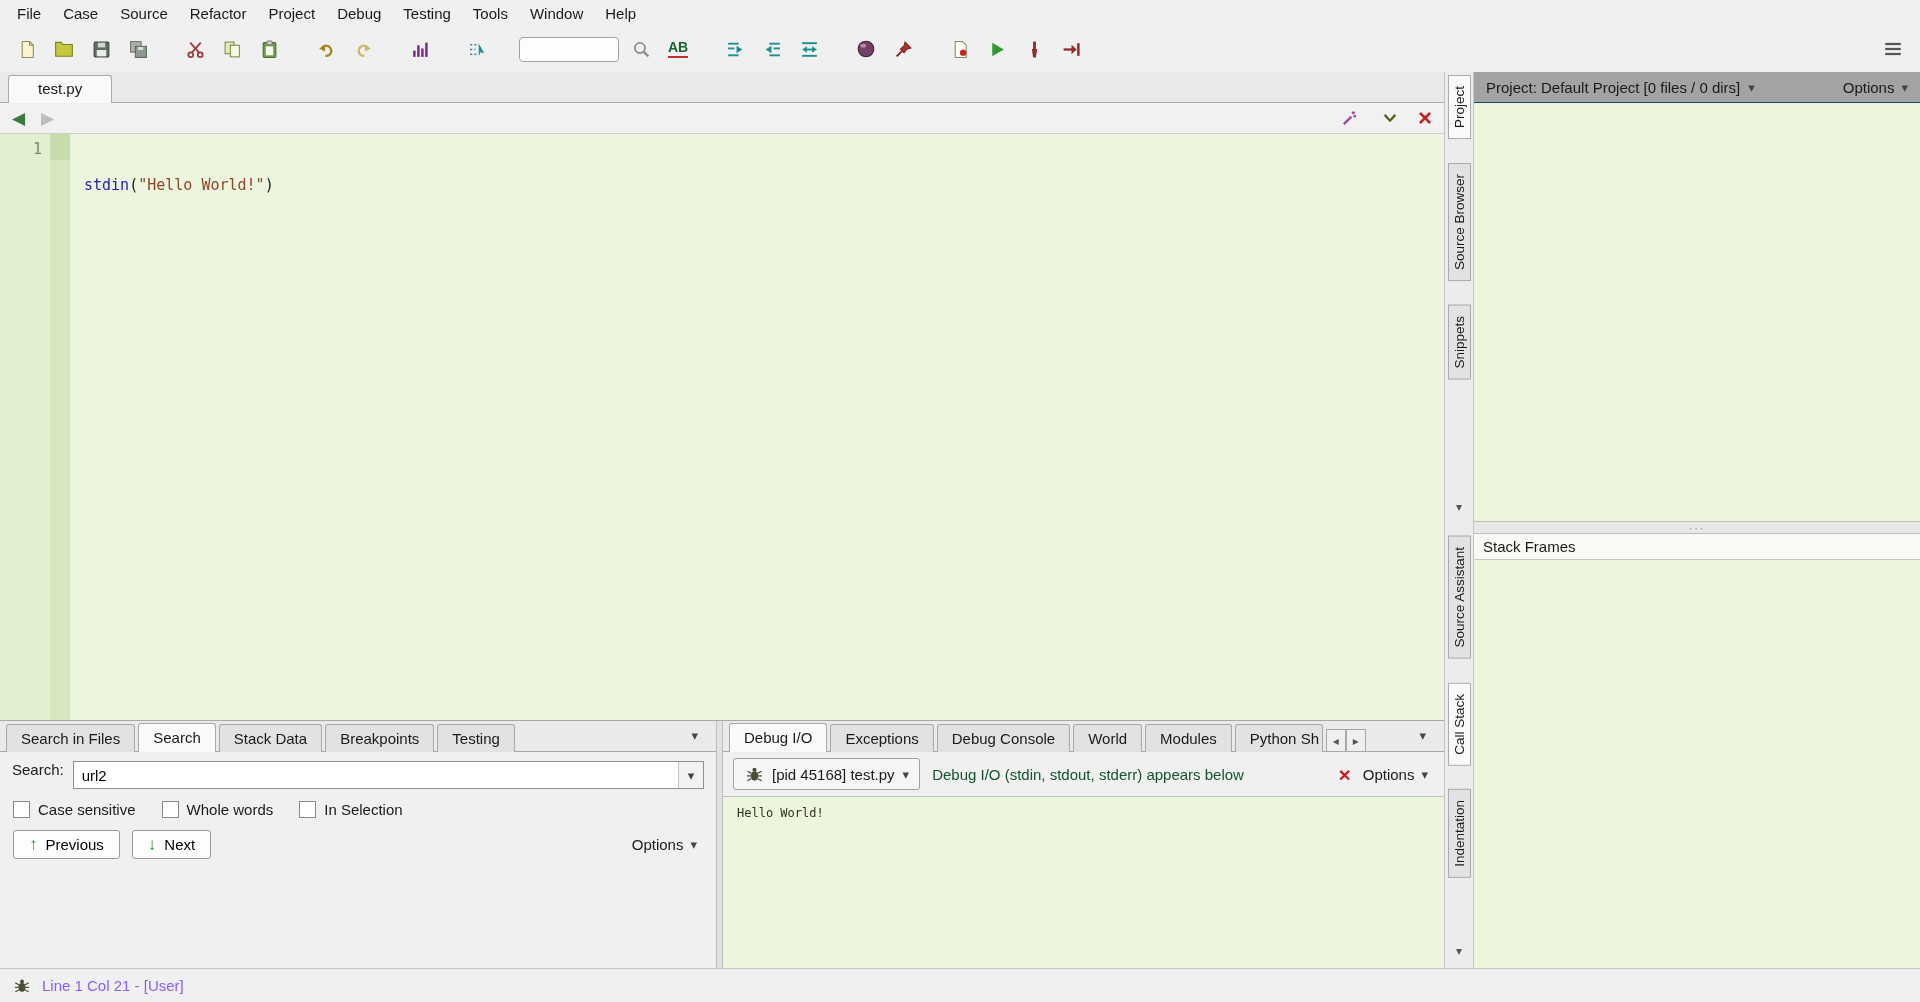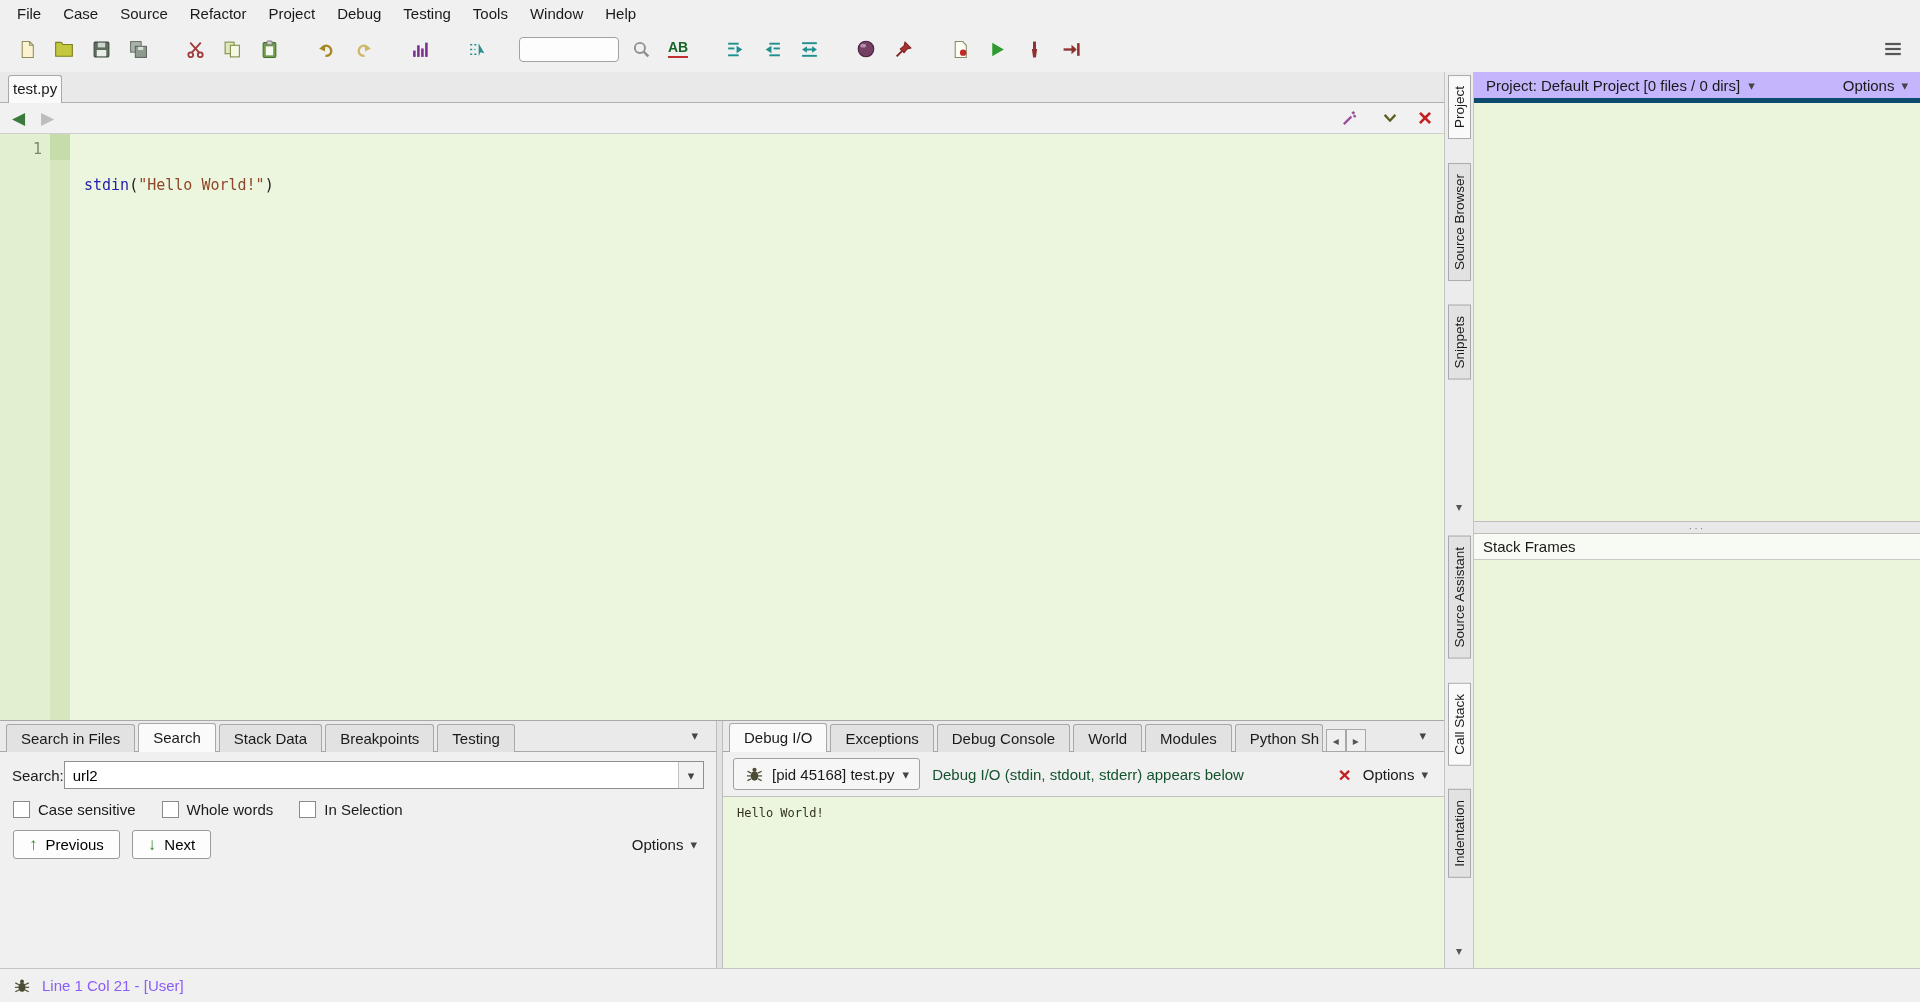--- a/index.html
+++ b/index.html
@@ -30,7 +30,7 @@
 
   .etabbar { height:31px; background:#e9e9e9; display:flex; align-items:flex-end;
              padding-left:8px; border-bottom:1px solid #b0b0b0; }
-  .etab { background:#fafafa; border:1px solid #a8a8a8; border-bottom:none; padding:4px 4px 6px;
+  .etab { background:#fafafa; border:1px solid #a8a8a8; border-bottom:none; padding:4px 29px 6px;
           border-radius:3px 3px 0 0; position:relative; top:1px; z-index:2; }
 
   .enavbar { height:31px; background:#f1f1f1; border-bottom:1px solid #cfcfcf;

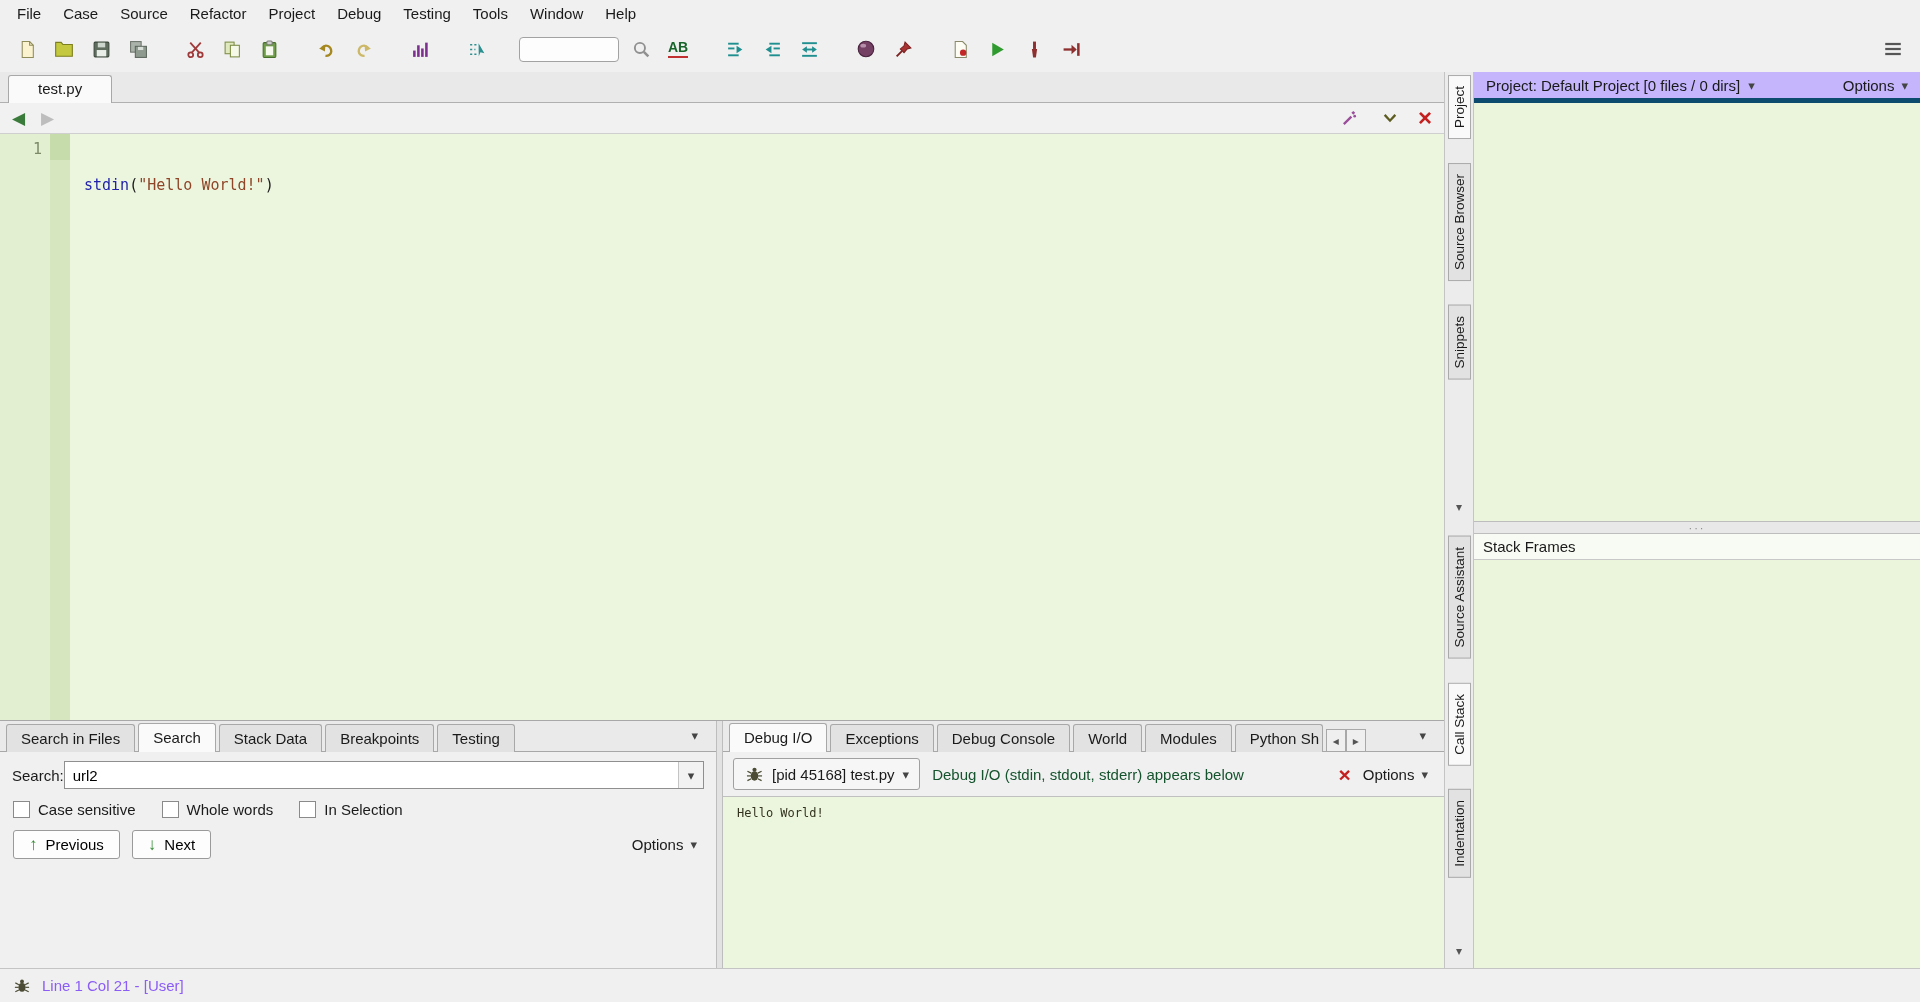--- a/index.html
+++ b/index.html
@@ -106,8 +106,8 @@
   
   .right-col { width:446px; display:flex; flex-direction:column; background:#eaf5dc; min-width:0; }
   .rp-top { height:449px; display:flex; flex-direction:column; }
-  .rp-header { height:31px; background:#c4b5fd; display:flex; align-items:center; padding:0 12px;
-               gap:8px; border-bottom:5px solid #0c4a6e; white-space:nowrap; overflow:hidden; }
+  .rp-header { height:31px; background:#a3a3a3; display:flex; align-items:center; padding:0 12px;
+               gap:8px; border-bottom:1px solid #0c4a6e; white-space:nowrap; overflow:hidden; }
   .rp-header .options { padding-right:0; }
   .rp-body { flex:1; background:#eaf5dc; }
   .hsplit { height:13px; background:#e8e8e8; border-top:1px solid #bdbdbd; border-bottom:1px solid #bdbdbd;

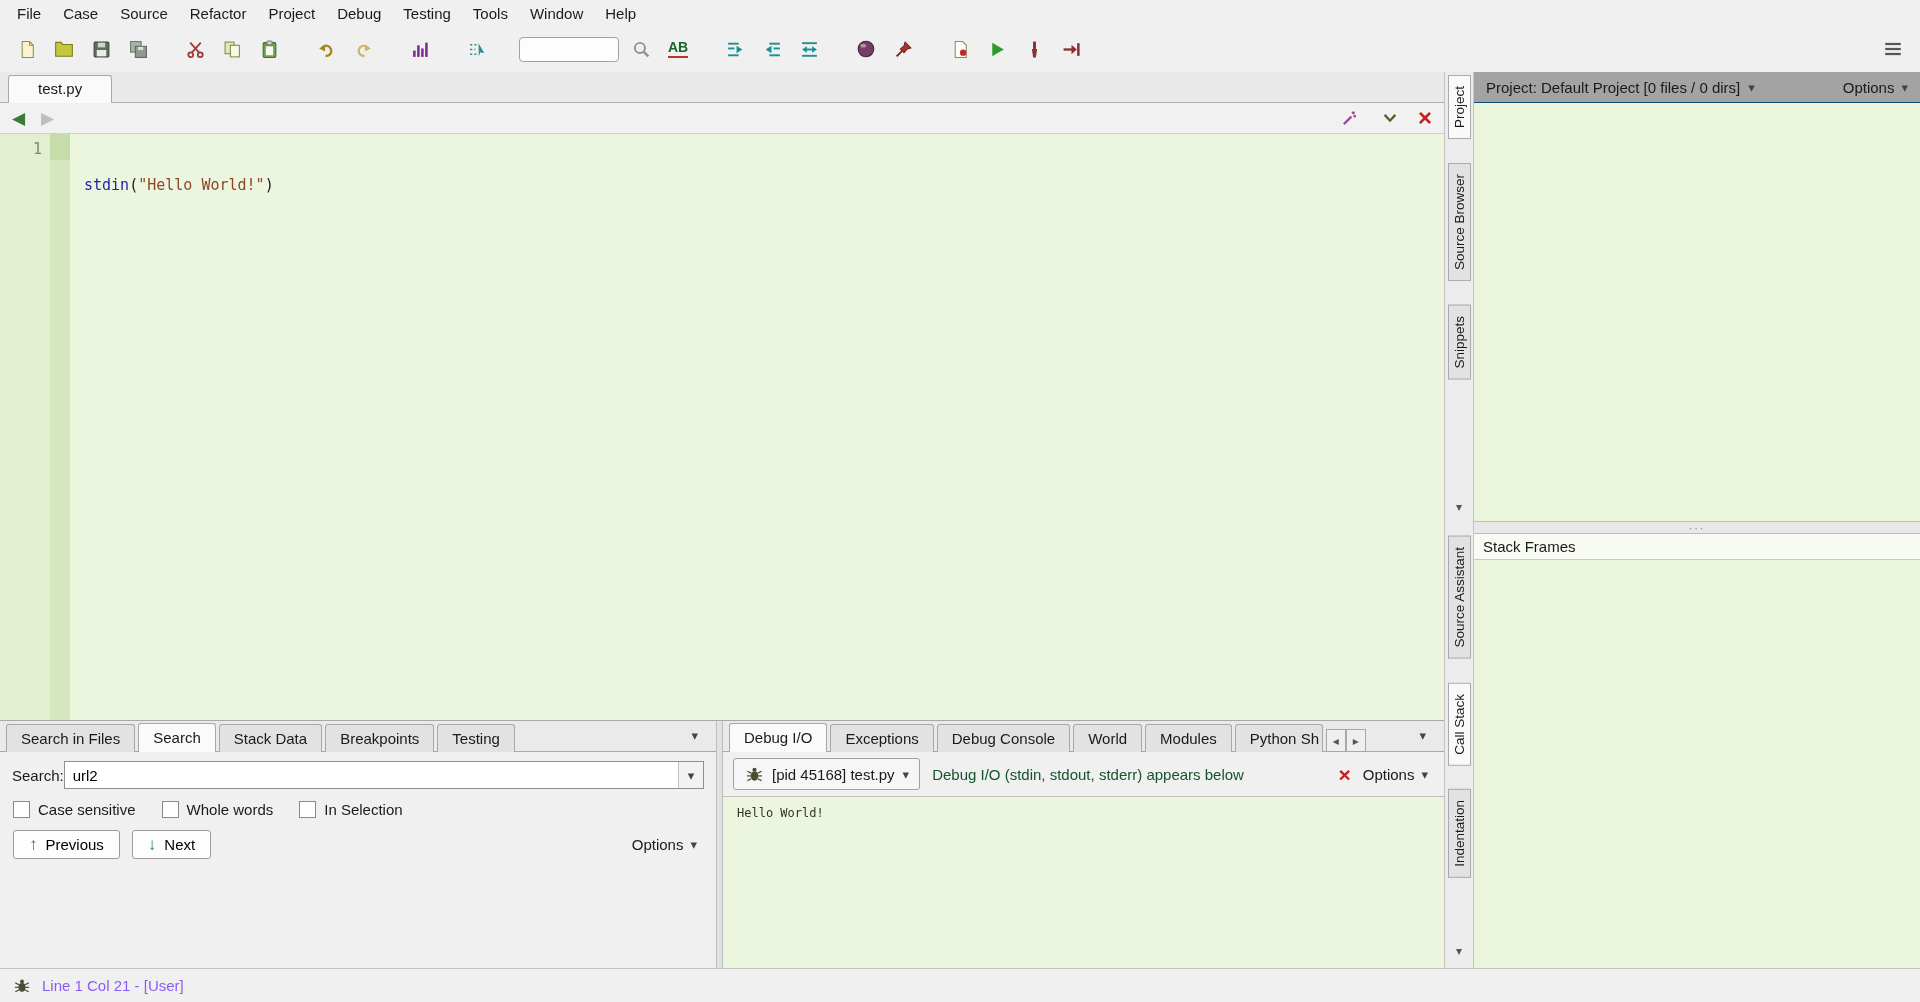--- a/index.html
+++ b/index.html
@@ -69,7 +69,7 @@
                 display:flex; align-items:center; justify-content:center; font-size:12px;
                 color:#555; margin-bottom:0; position:relative; top:1px; }
 
-  .search-row { display:flex; align-items:center; padding:9px 12px 4px; }
+  .search-row { display:flex; padding:9px 12px 4px; gap:9px; }
   .combo { flex:1; display:flex; height:28px; border:1px solid #8f8f8f; background:#fff; }
   .combo input { flex:1; border:none; outline:none; padding:0 8px; font:inherit; background:#fff; min-width:0; }
   .combo-btn { width:25px; display:flex; align-items:center; justify-content:center;

